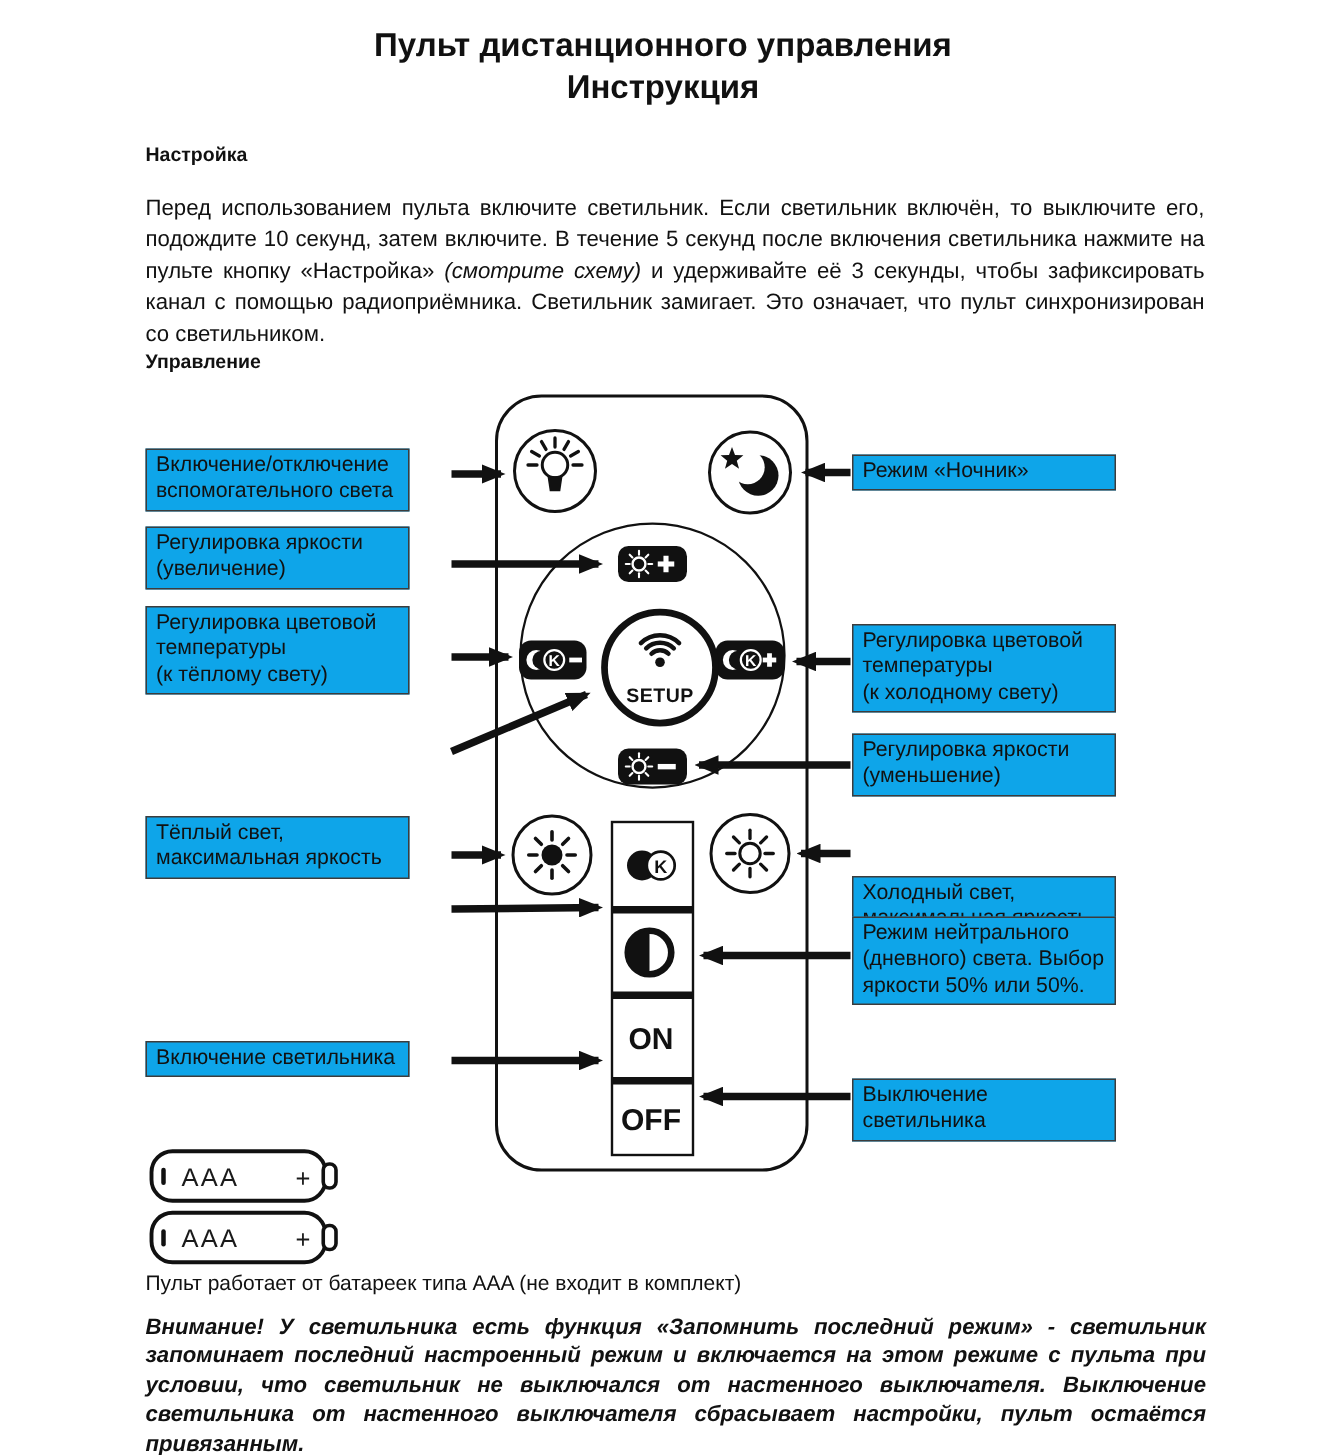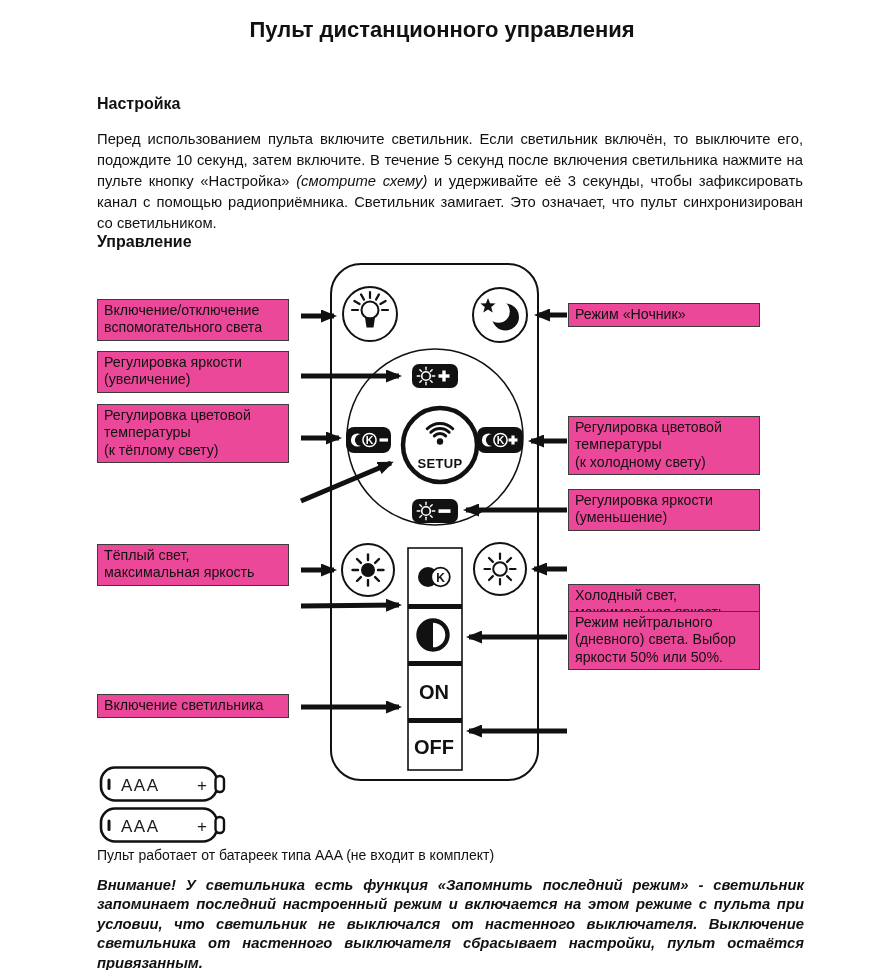--- a/index.html
+++ b/index.html
@@ -30,6 +30,7 @@
 
   <div class="title">
     <div>Пульт дистанционного управления</div>
+    <div>Инструкция</div>
   </div>
 
   <div class="h sec1">Настройка</div>

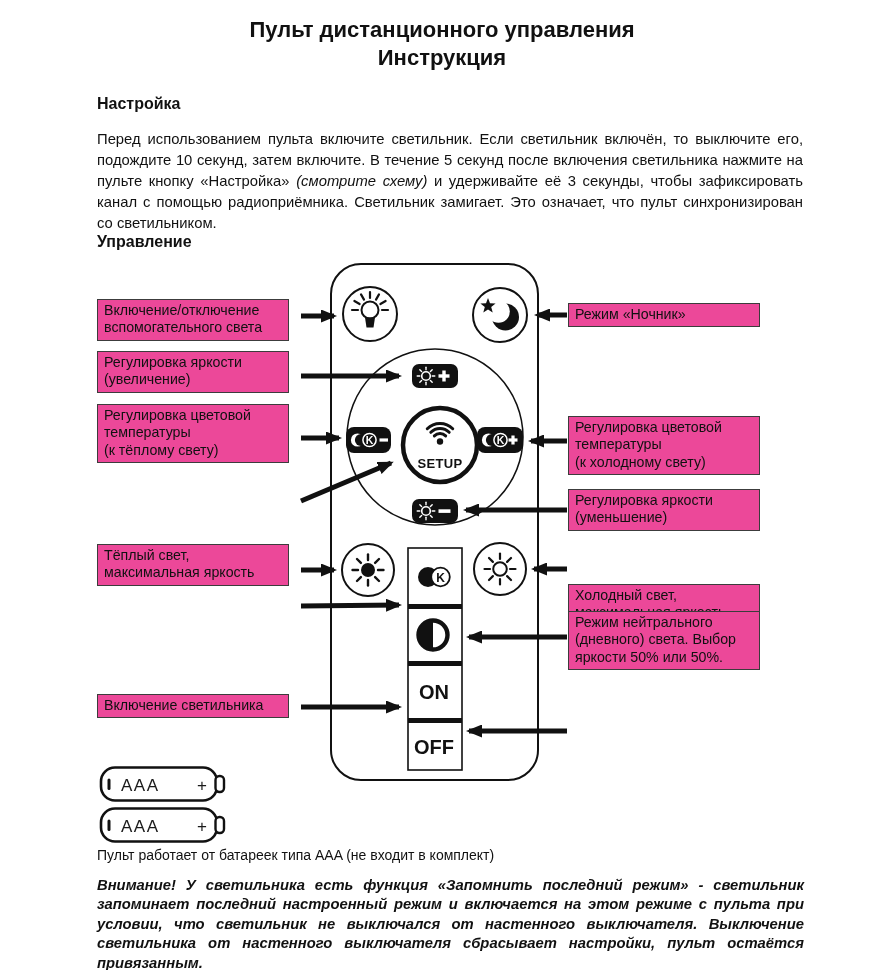--- a/index.html
+++ b/index.html
@@ -7,7 +7,7 @@
           font-family:"Liberation Sans", sans-serif; color:#111; overflow:hidden; }
   .title { position:absolute; top:16px; left:0; width:884px; text-align:center;
            font-weight:bold; font-size:22px; line-height:28px; }
-  .h { position:absolute; font-weight:bold; font-size:16px; }
+  .h { position:absolute; font-weight:bold; font-size:13px; }
   .sec1 { top:95px; left:97px; }
   .sec2 { top:233px; left:97px; }
   .para { position:absolute; top:129px; left:97px; width:706px; margin:0;

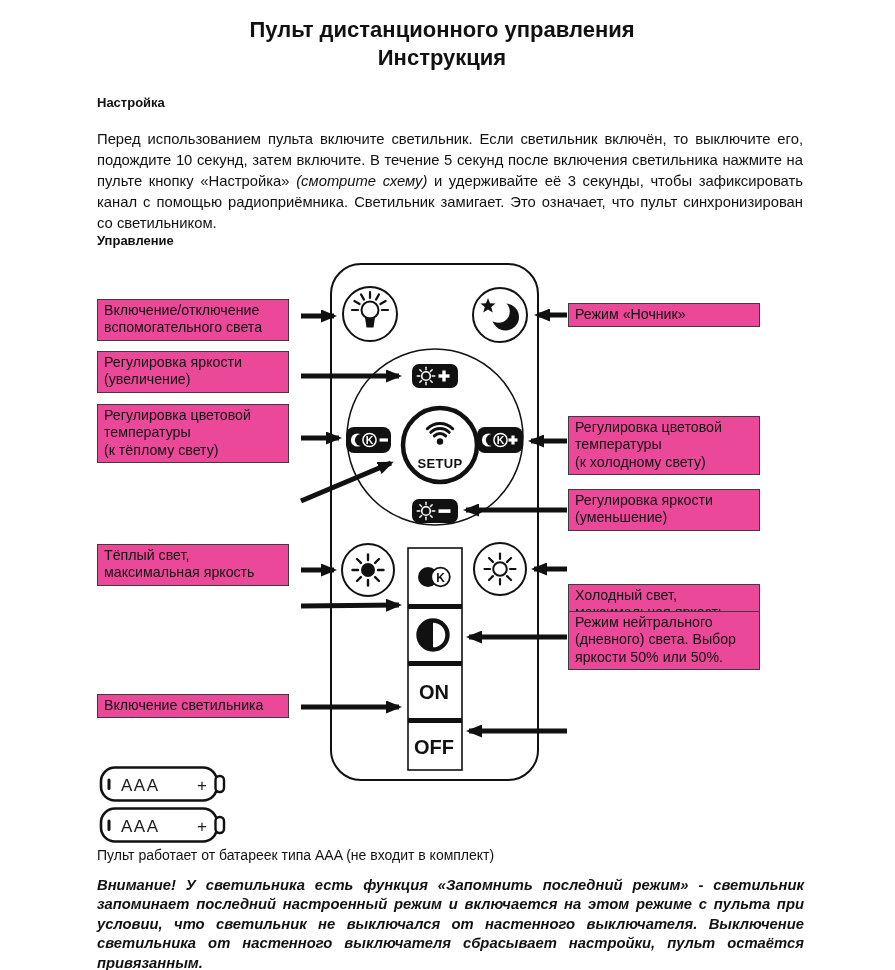--- a/index.html
+++ b/index.html
@@ -14,8 +14,8 @@
           font-size:14.8px; line-height:20.9px; text-align:justify; }
   .para i { font-style:italic; }
   .diagram { position:absolute; top:0; left:0; }
-  .lbox { position:absolute; left:97px; width:192px; box-sizing:border-box;
-          border:1.5px solid #3c3c3c; background:#ec4899; padding:2px 6px 3px;
+  .lbox { position:absolute; left:97px; width:176px; box-sizing:border-box;
+          border:1.5px solid #3c3c3c; background:#0ea5e9; padding:2px 6px 3px;
           font-size:14.2px; line-height:17.4px; white-space:pre-line; }
   .rbox { left:568px; }
   .note { position:absolute; top:847px; left:97px; font-size:14px; }

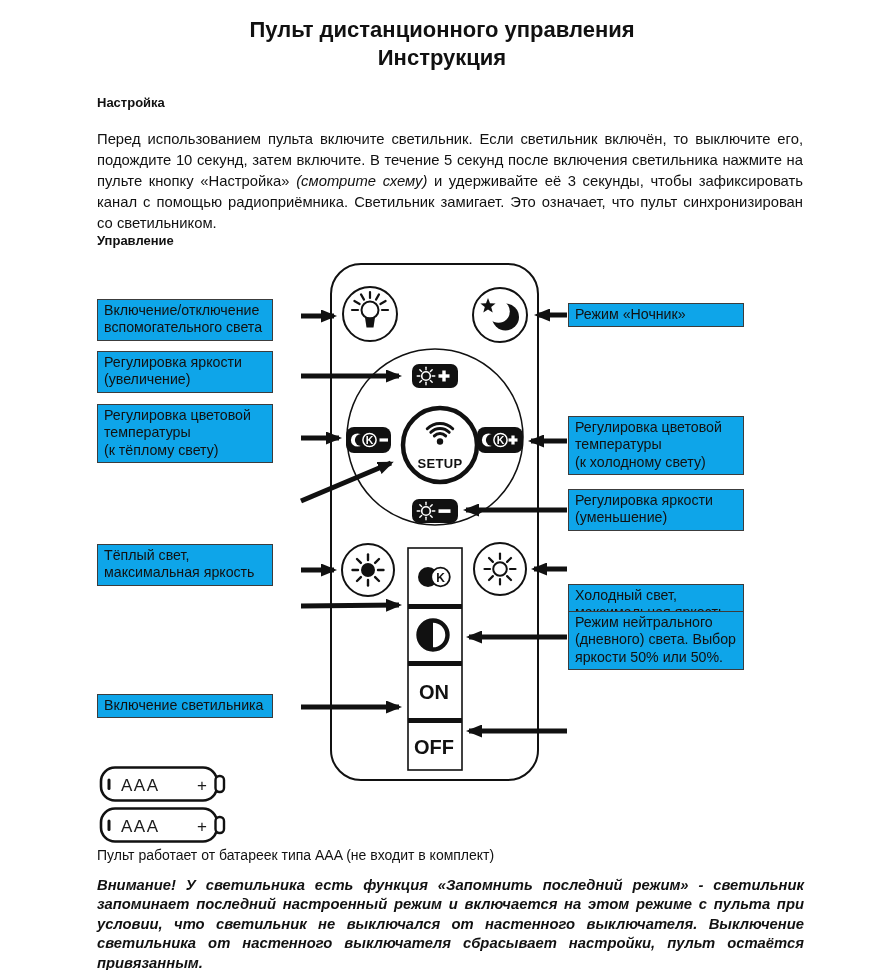--- a/index.html
+++ b/index.html
@@ -247,6 +247,7 @@
   <div class="lbox rbox" style="top:611px">Режим нейтрального
 (дневного) света. Выбор
 яркости 50% или 50%.</div>
+  <div class="lbox rbox" style="top:719px">Выключение светильника</div>
 
   <div class="note">Пульт работает от батареек типа AAA (не входит в комплект)</div>
 

